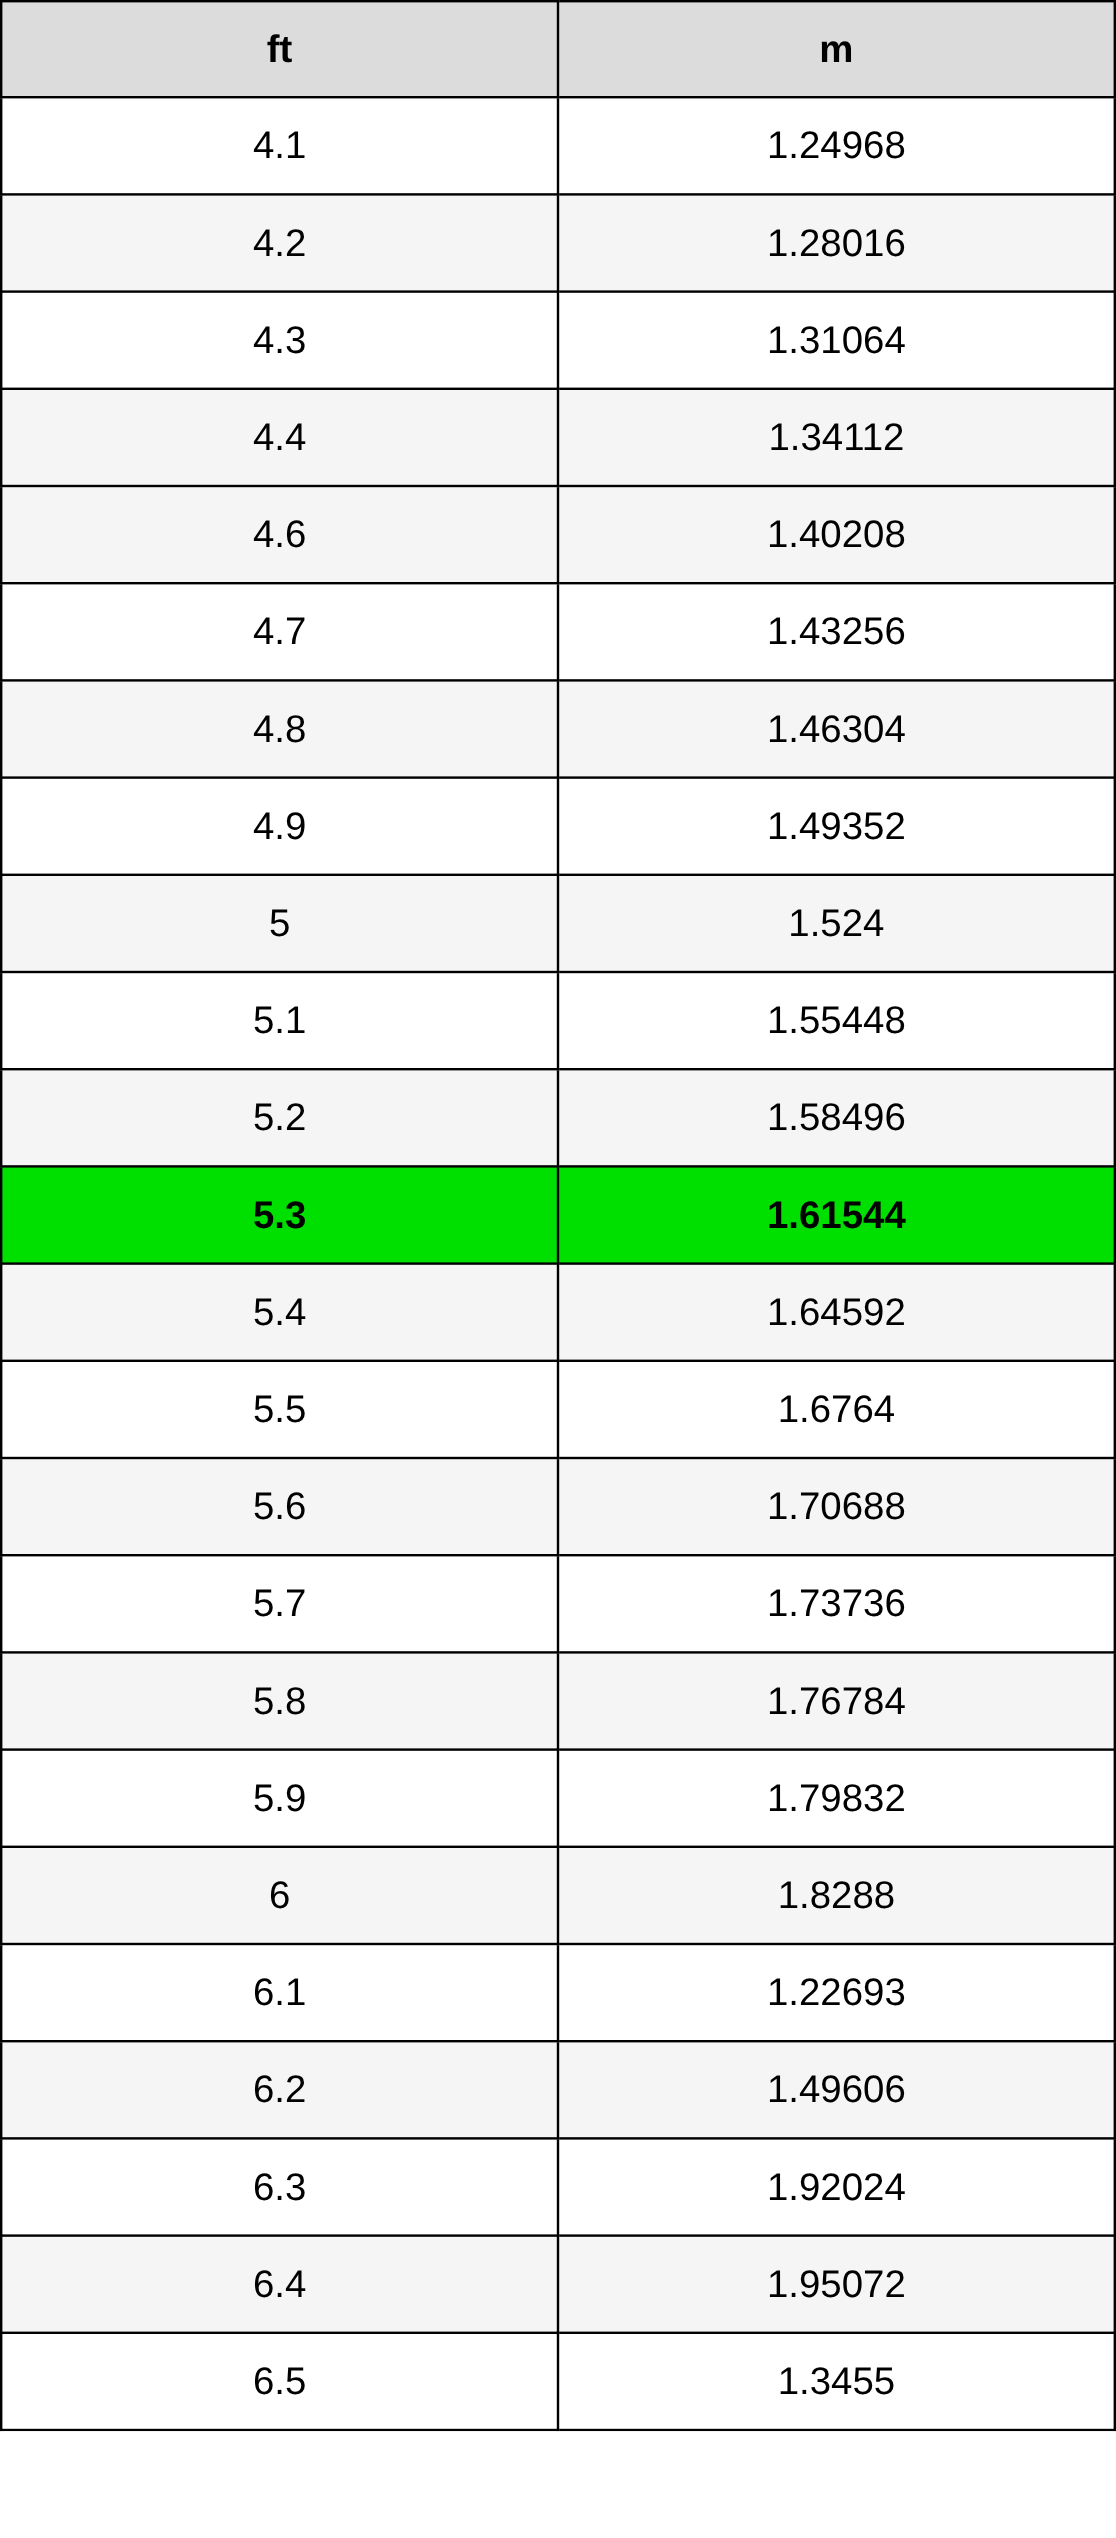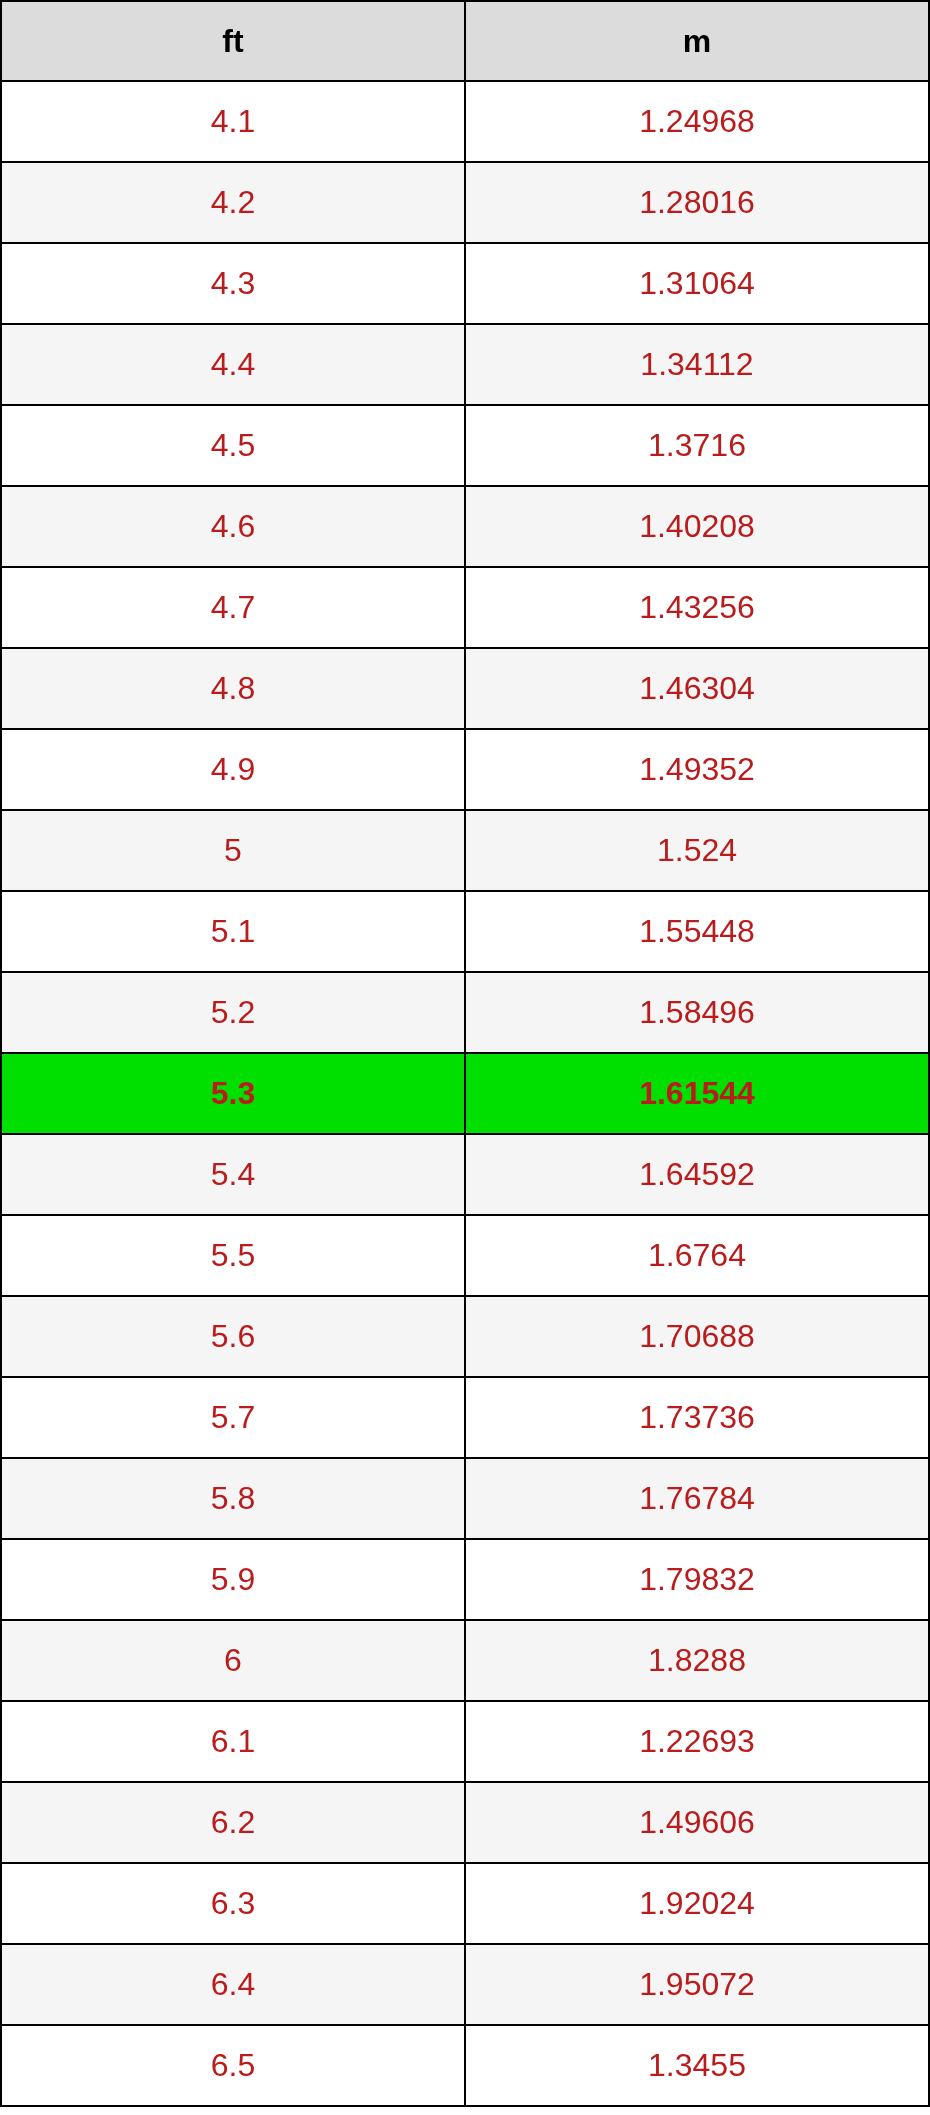--- a/index.html
+++ b/index.html
@@ -32,7 +32,7 @@
       text-align: center;
       padding: 20px 10px;
       border: 2px solid #000000;
-      color: #b91c1c;
+      color: #000000;
       height: 81px;
     }
     tr.row-odd td {

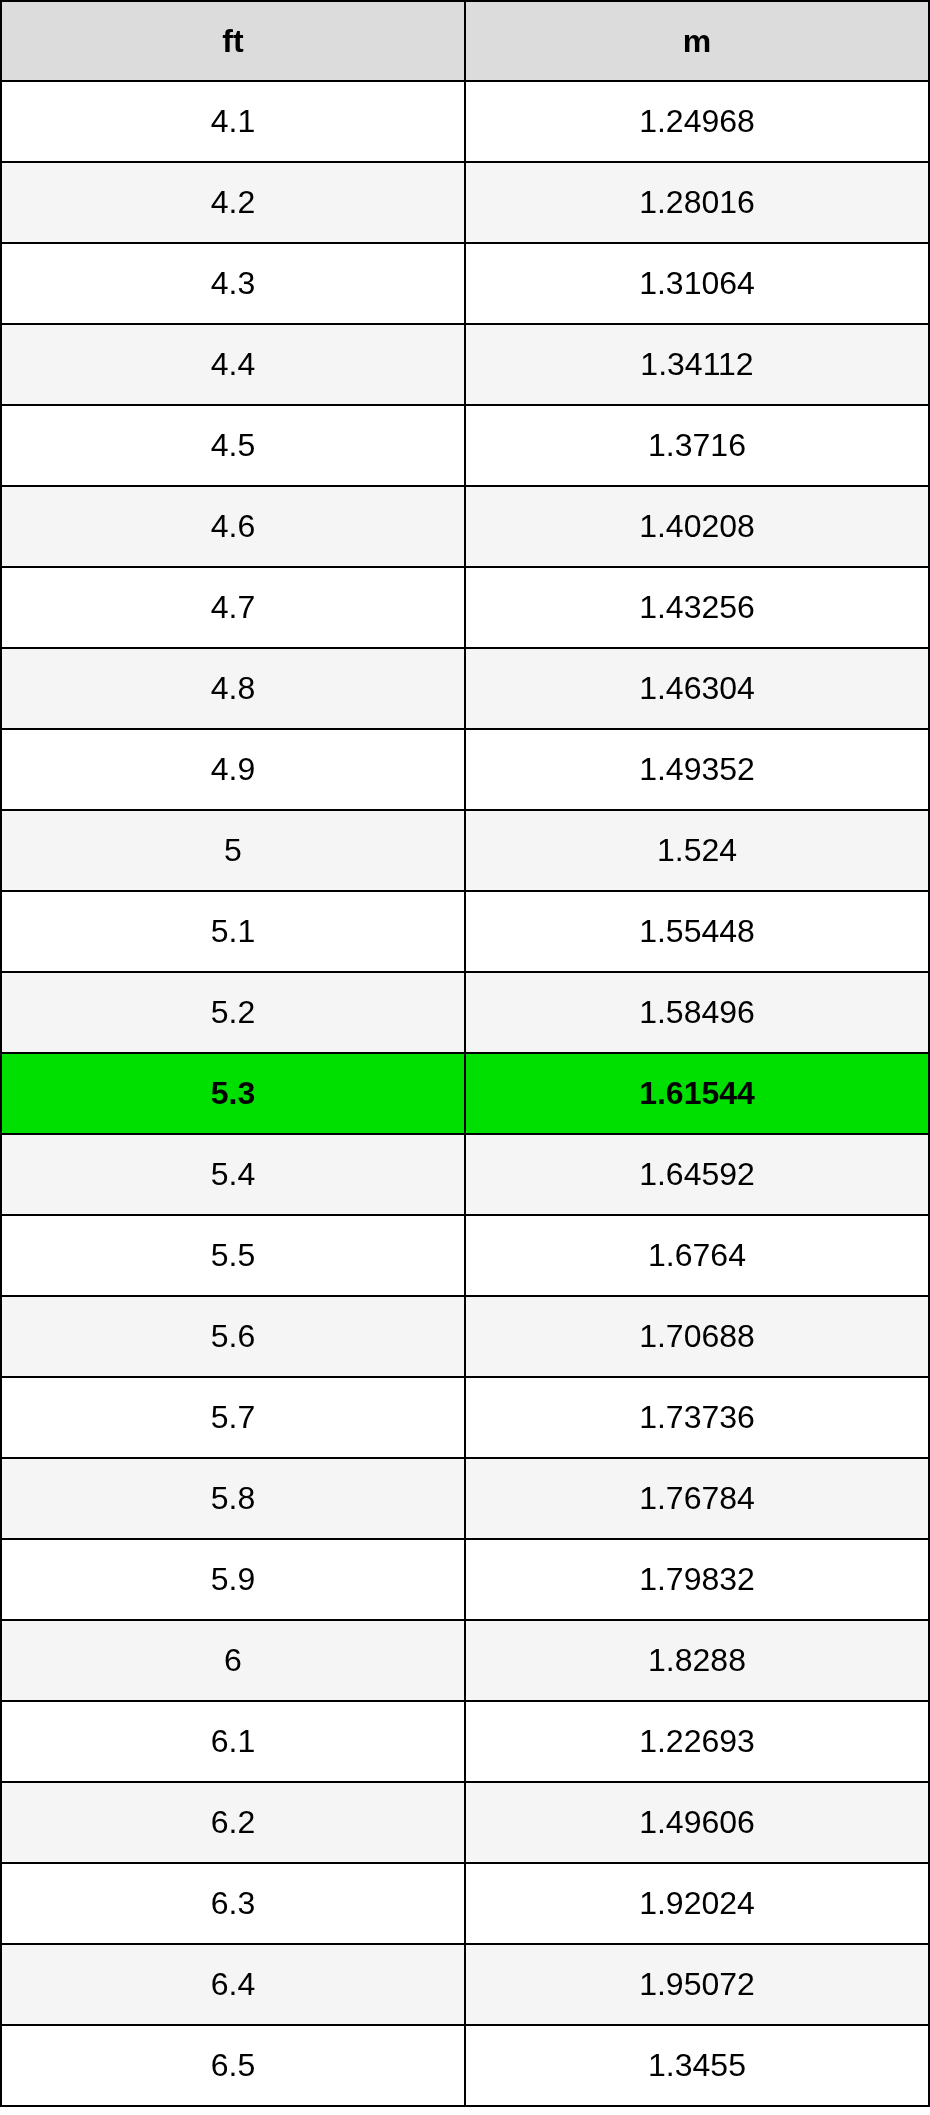--- a/index.html
+++ b/index.html
@@ -73,10 +73,6 @@
       <tr class="row-even">
         <td>4.4</td>
         <td>1.34112</td>
-      </tr>
-      <tr class="row-odd">
-        <td>4.5</td>
-        <td>1.3716</td>
       </tr>
       <tr class="row-even">
         <td>4.6</td>

